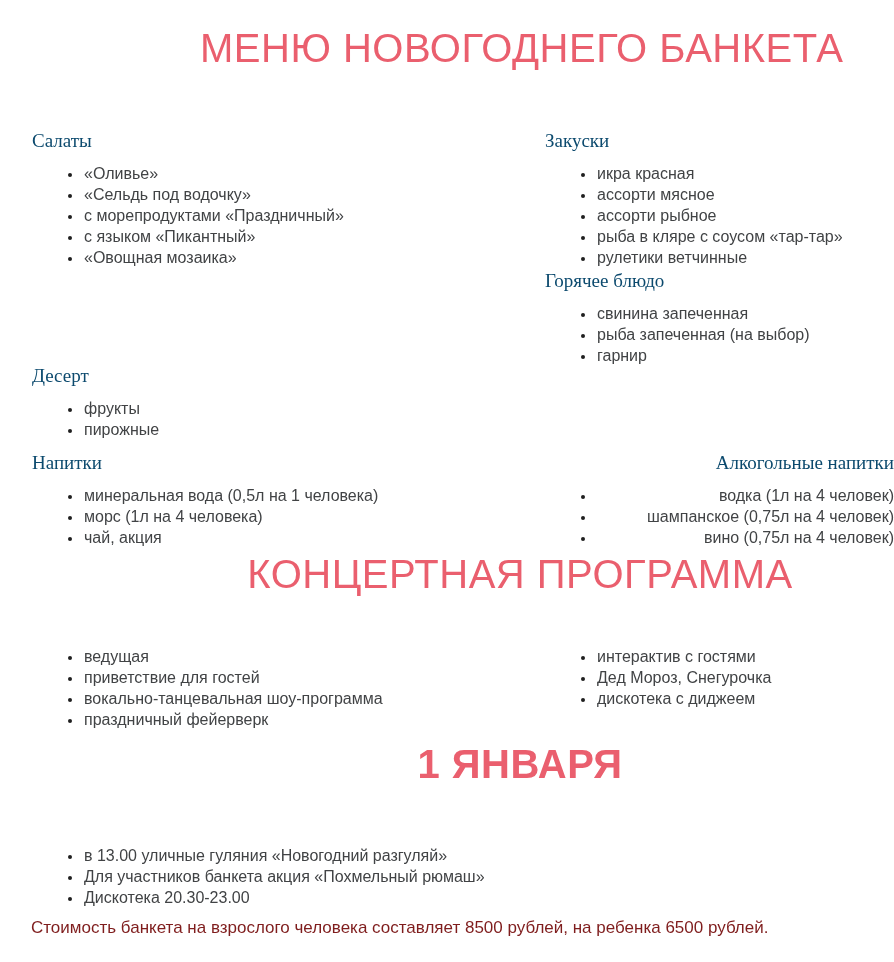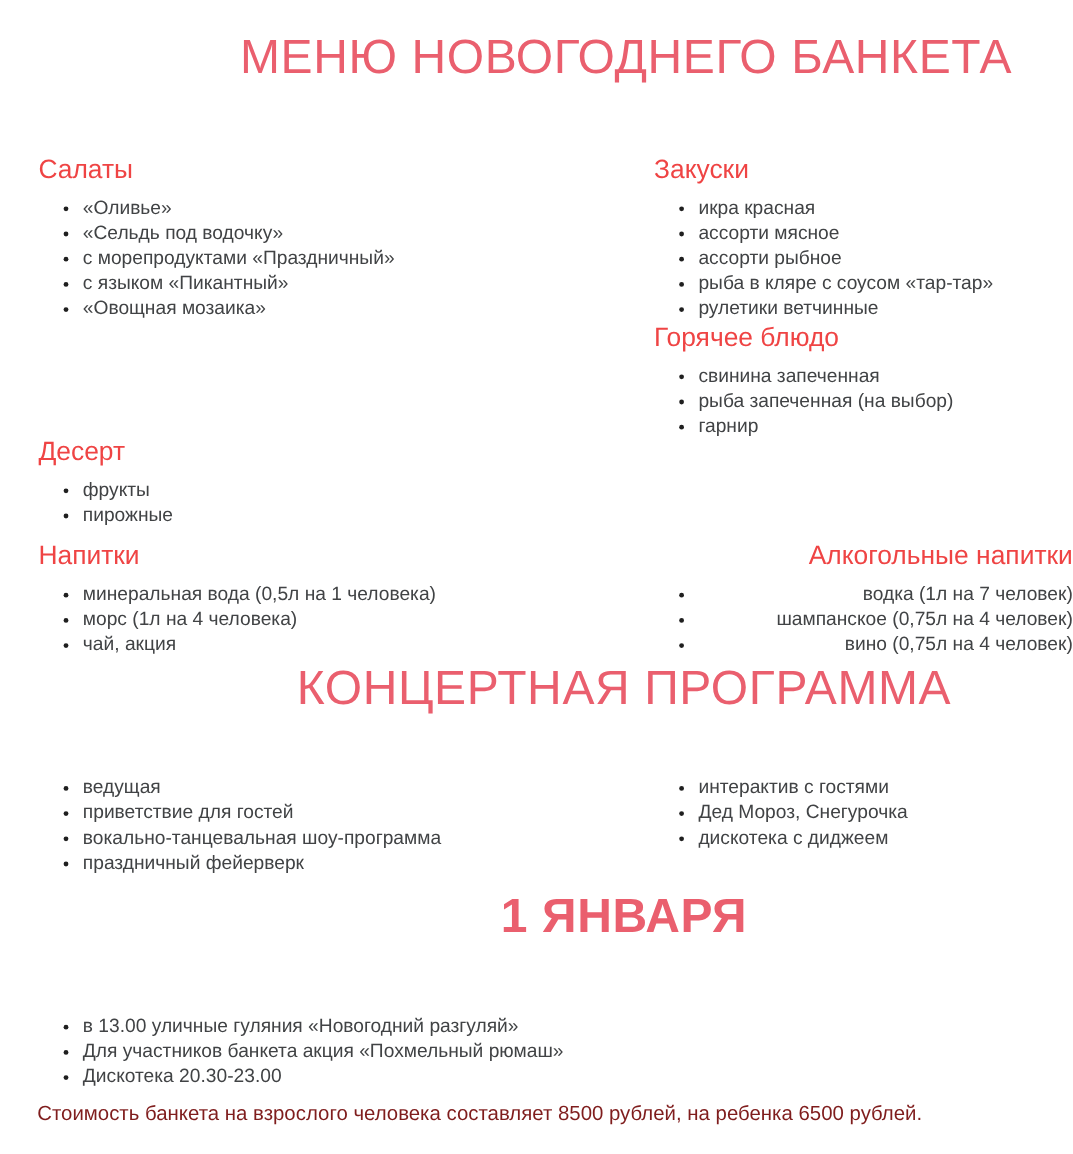--- a/index.html
+++ b/index.html
@@ -38,11 +38,12 @@
     position: absolute;
   }
   .section h2 {
-    font-size: 22px;
+    font-size: 19px;
     line-height: 26px;
     font-weight: 400;
-    color: #ef4444;
+    color: #0c4a6e;
     margin: 0 0 9px 0;
+    font-family: Liberation Serif, serif;
   }
   ul.bullets {
     list-style: disc outside;

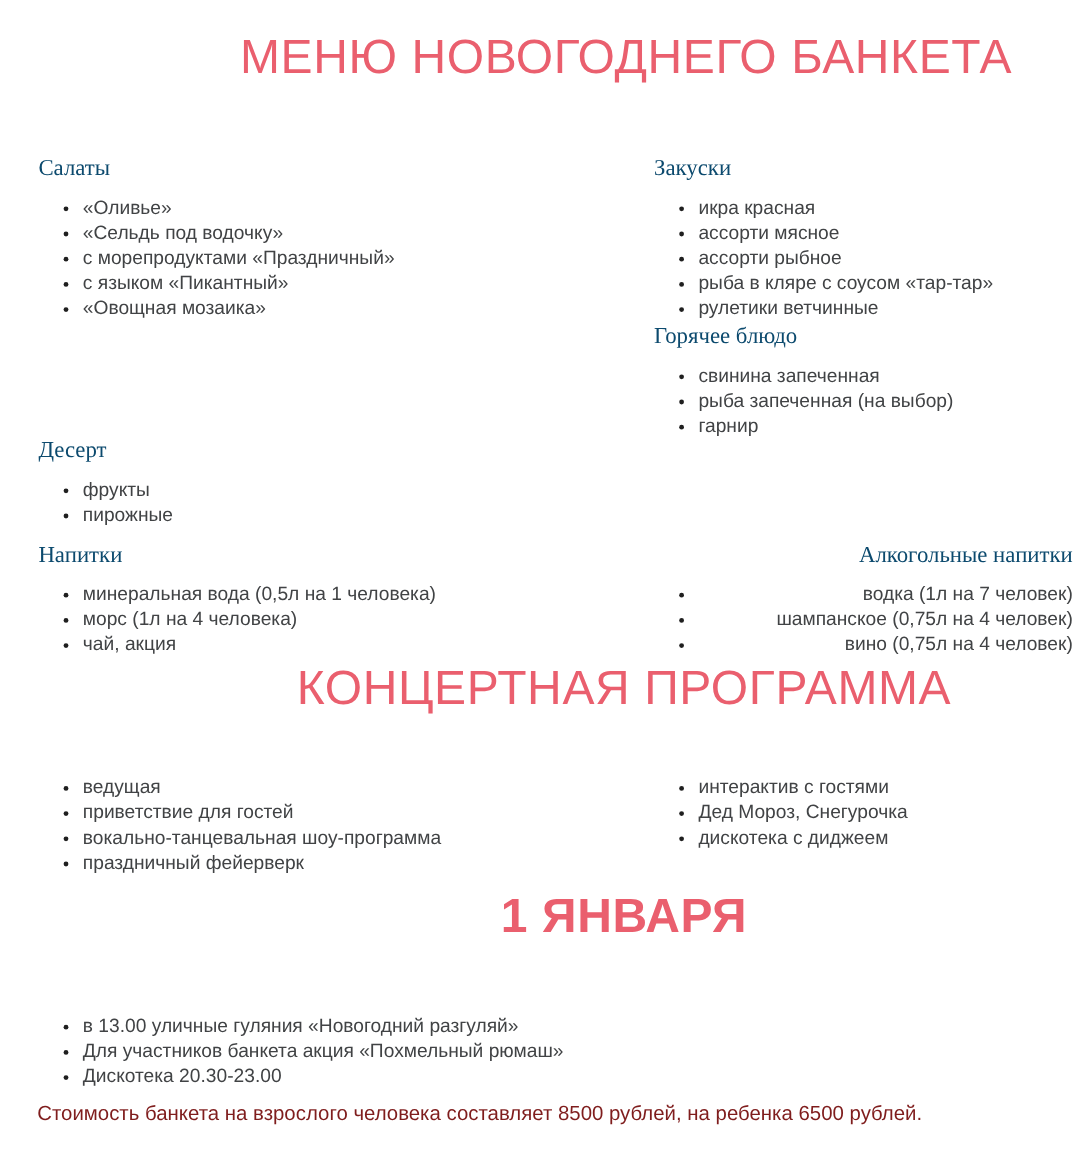--- a/index.html
+++ b/index.html
@@ -55,6 +55,7 @@
     line-height: 21px;
     color: #414345;
     padding-left: 1px;
+    margin-left: 15px;
   }
   ul.bullets li::marker { color: #1f1f1f; font-size: 14px; }
 

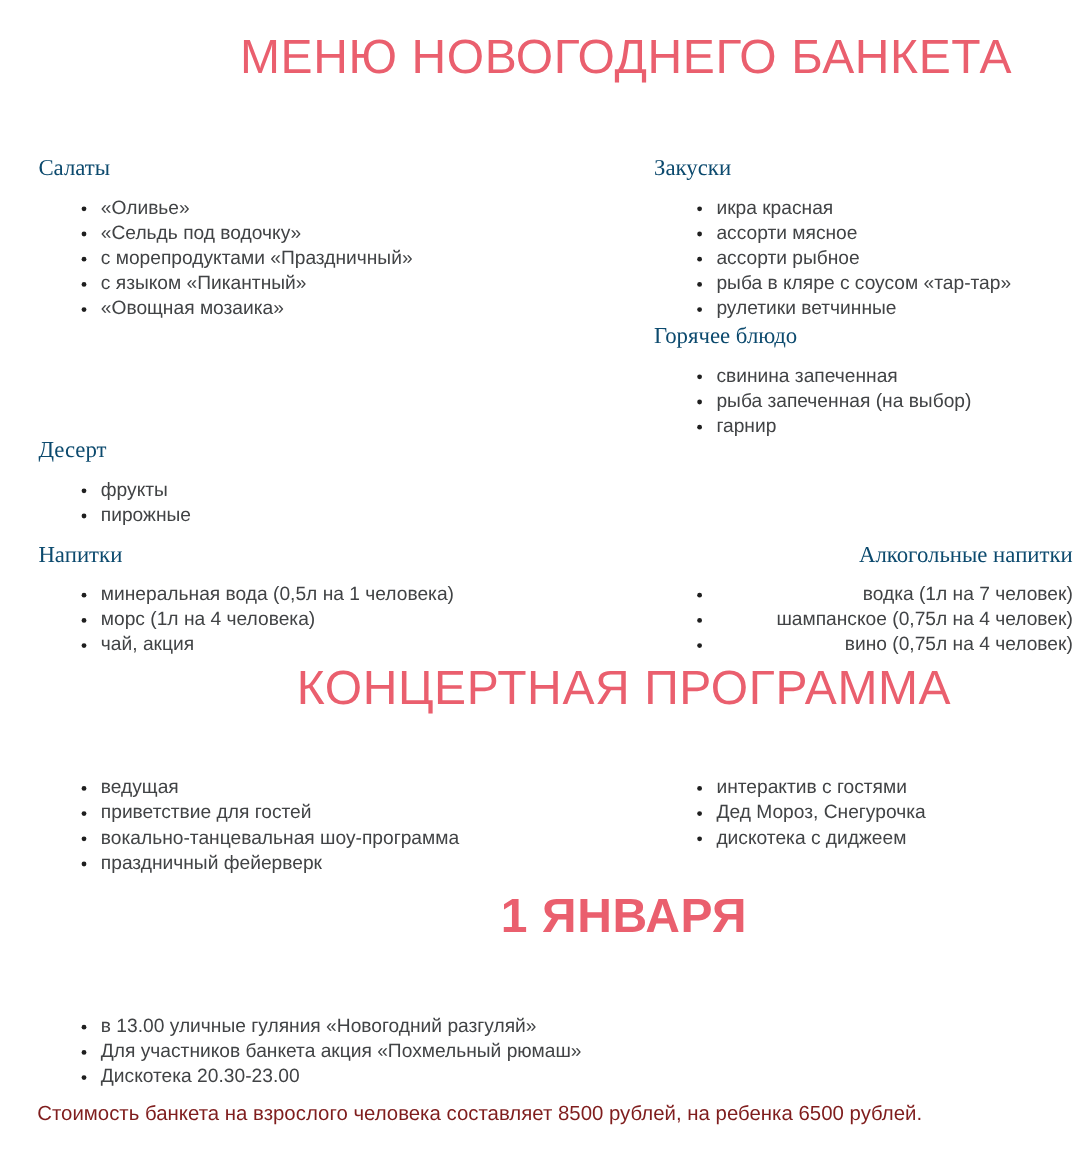--- a/index.html
+++ b/index.html
@@ -145,7 +145,7 @@
   <div class="section col-right sec-alcohol">
     <h2>Алкогольные напитки</h2>
     <ul class="bullets">
-        <li>водка (1л на 7 человек)</li>
+        <li>водка (1л на 4 человек)</li>
         <li>шампанское (0,75л на 4 человек)</li>
         <li>вино (0,75л на 4 человек)</li>
       </ul>

